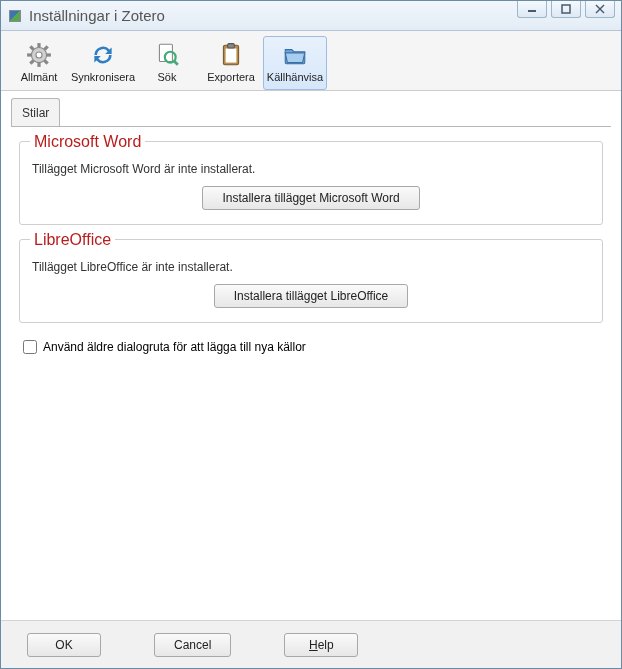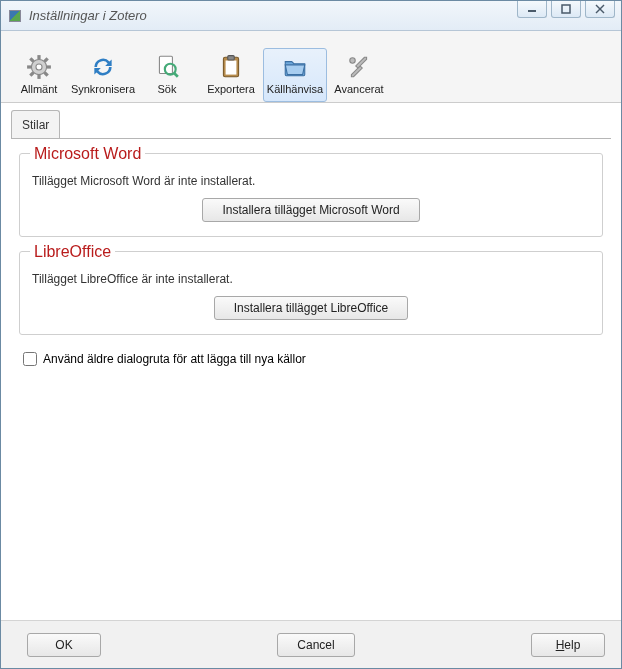--- a/index.html
+++ b/index.html
@@ -37,8 +37,7 @@
   }
   .titlebar .title {
     color: #555;
-    font-size: 13px;
-    font-style: italic;
+    font-size: 15px;
   }
   .win-controls {
     position: absolute;

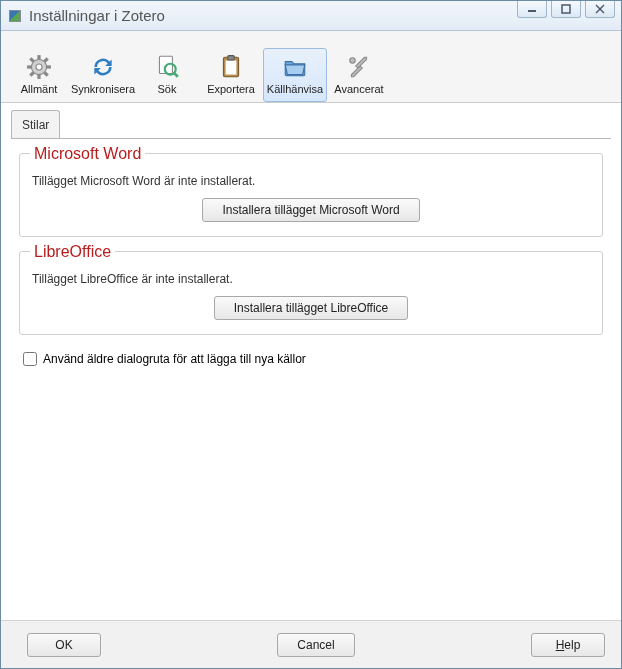--- a/index.html
+++ b/index.html
@@ -60,7 +60,7 @@
 
   
   .toolbar {
-    height: 72px;
+    height: 60px;
     display: flex;
     align-items: flex-end;
     padding: 4px 6px 0 6px;

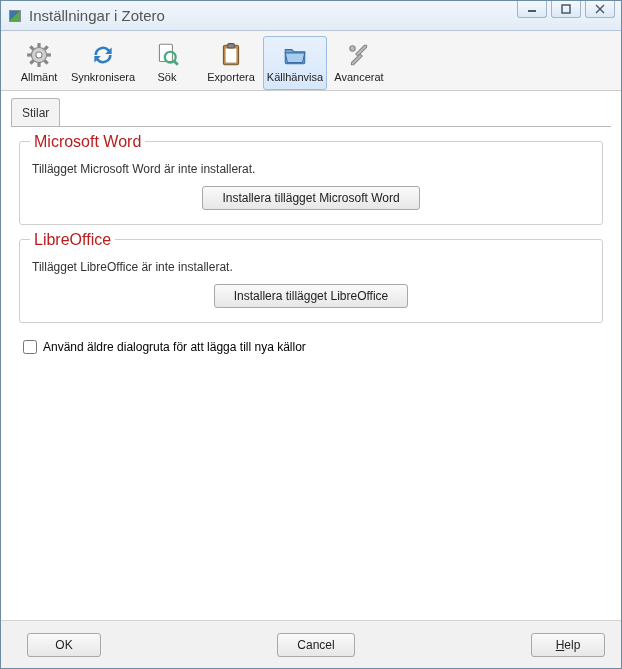--- a/index.html
+++ b/index.html
@@ -276,16 +276,6 @@
     </span>
     <span class="label">Källhänvisa</span>
   </div>
-  <div class="tb-item">
-    <span class="icon">
-      <svg width="26" height="26" viewBox="0 0 24 24">
-          <path d="M5 19l8-8 2 2-8 8H5v-2z" fill="#bbb" stroke="#888"></path>
-          <path d="M19 5l-8 8-2-2 8-8h2v2z" fill="#bbb" stroke="#888"></path>
-          <circle cx="6" cy="6" r="2.5" fill="#bbb" stroke="#888"></circle>
-        </svg>
-    </span>
-    <span class="label">Avancerat</span>
-  </div>
 </div>
 
 <div class="tabs">

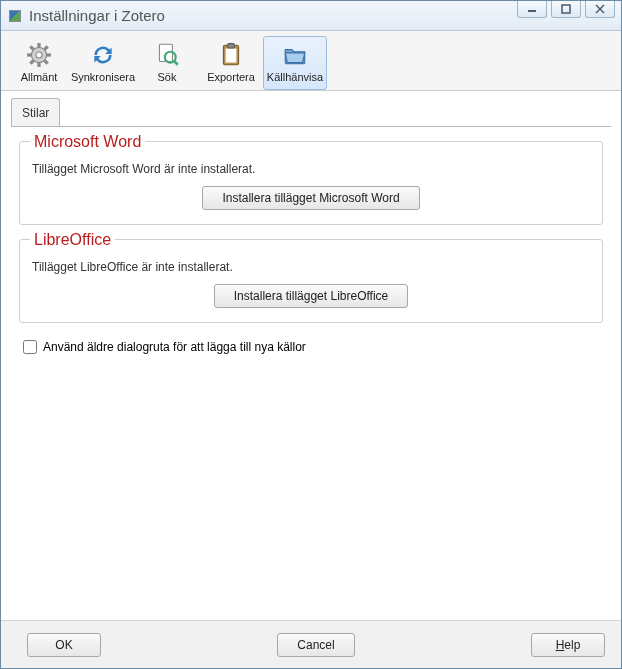--- a/index.html
+++ b/index.html
@@ -179,7 +179,7 @@
     background: #f1f1f1;
     display: flex;
     align-items: center;
-    justify-content: space-between;
+    justify-content: flex-start;
     padding: 0 16px;
     gap: 43px;
   }

